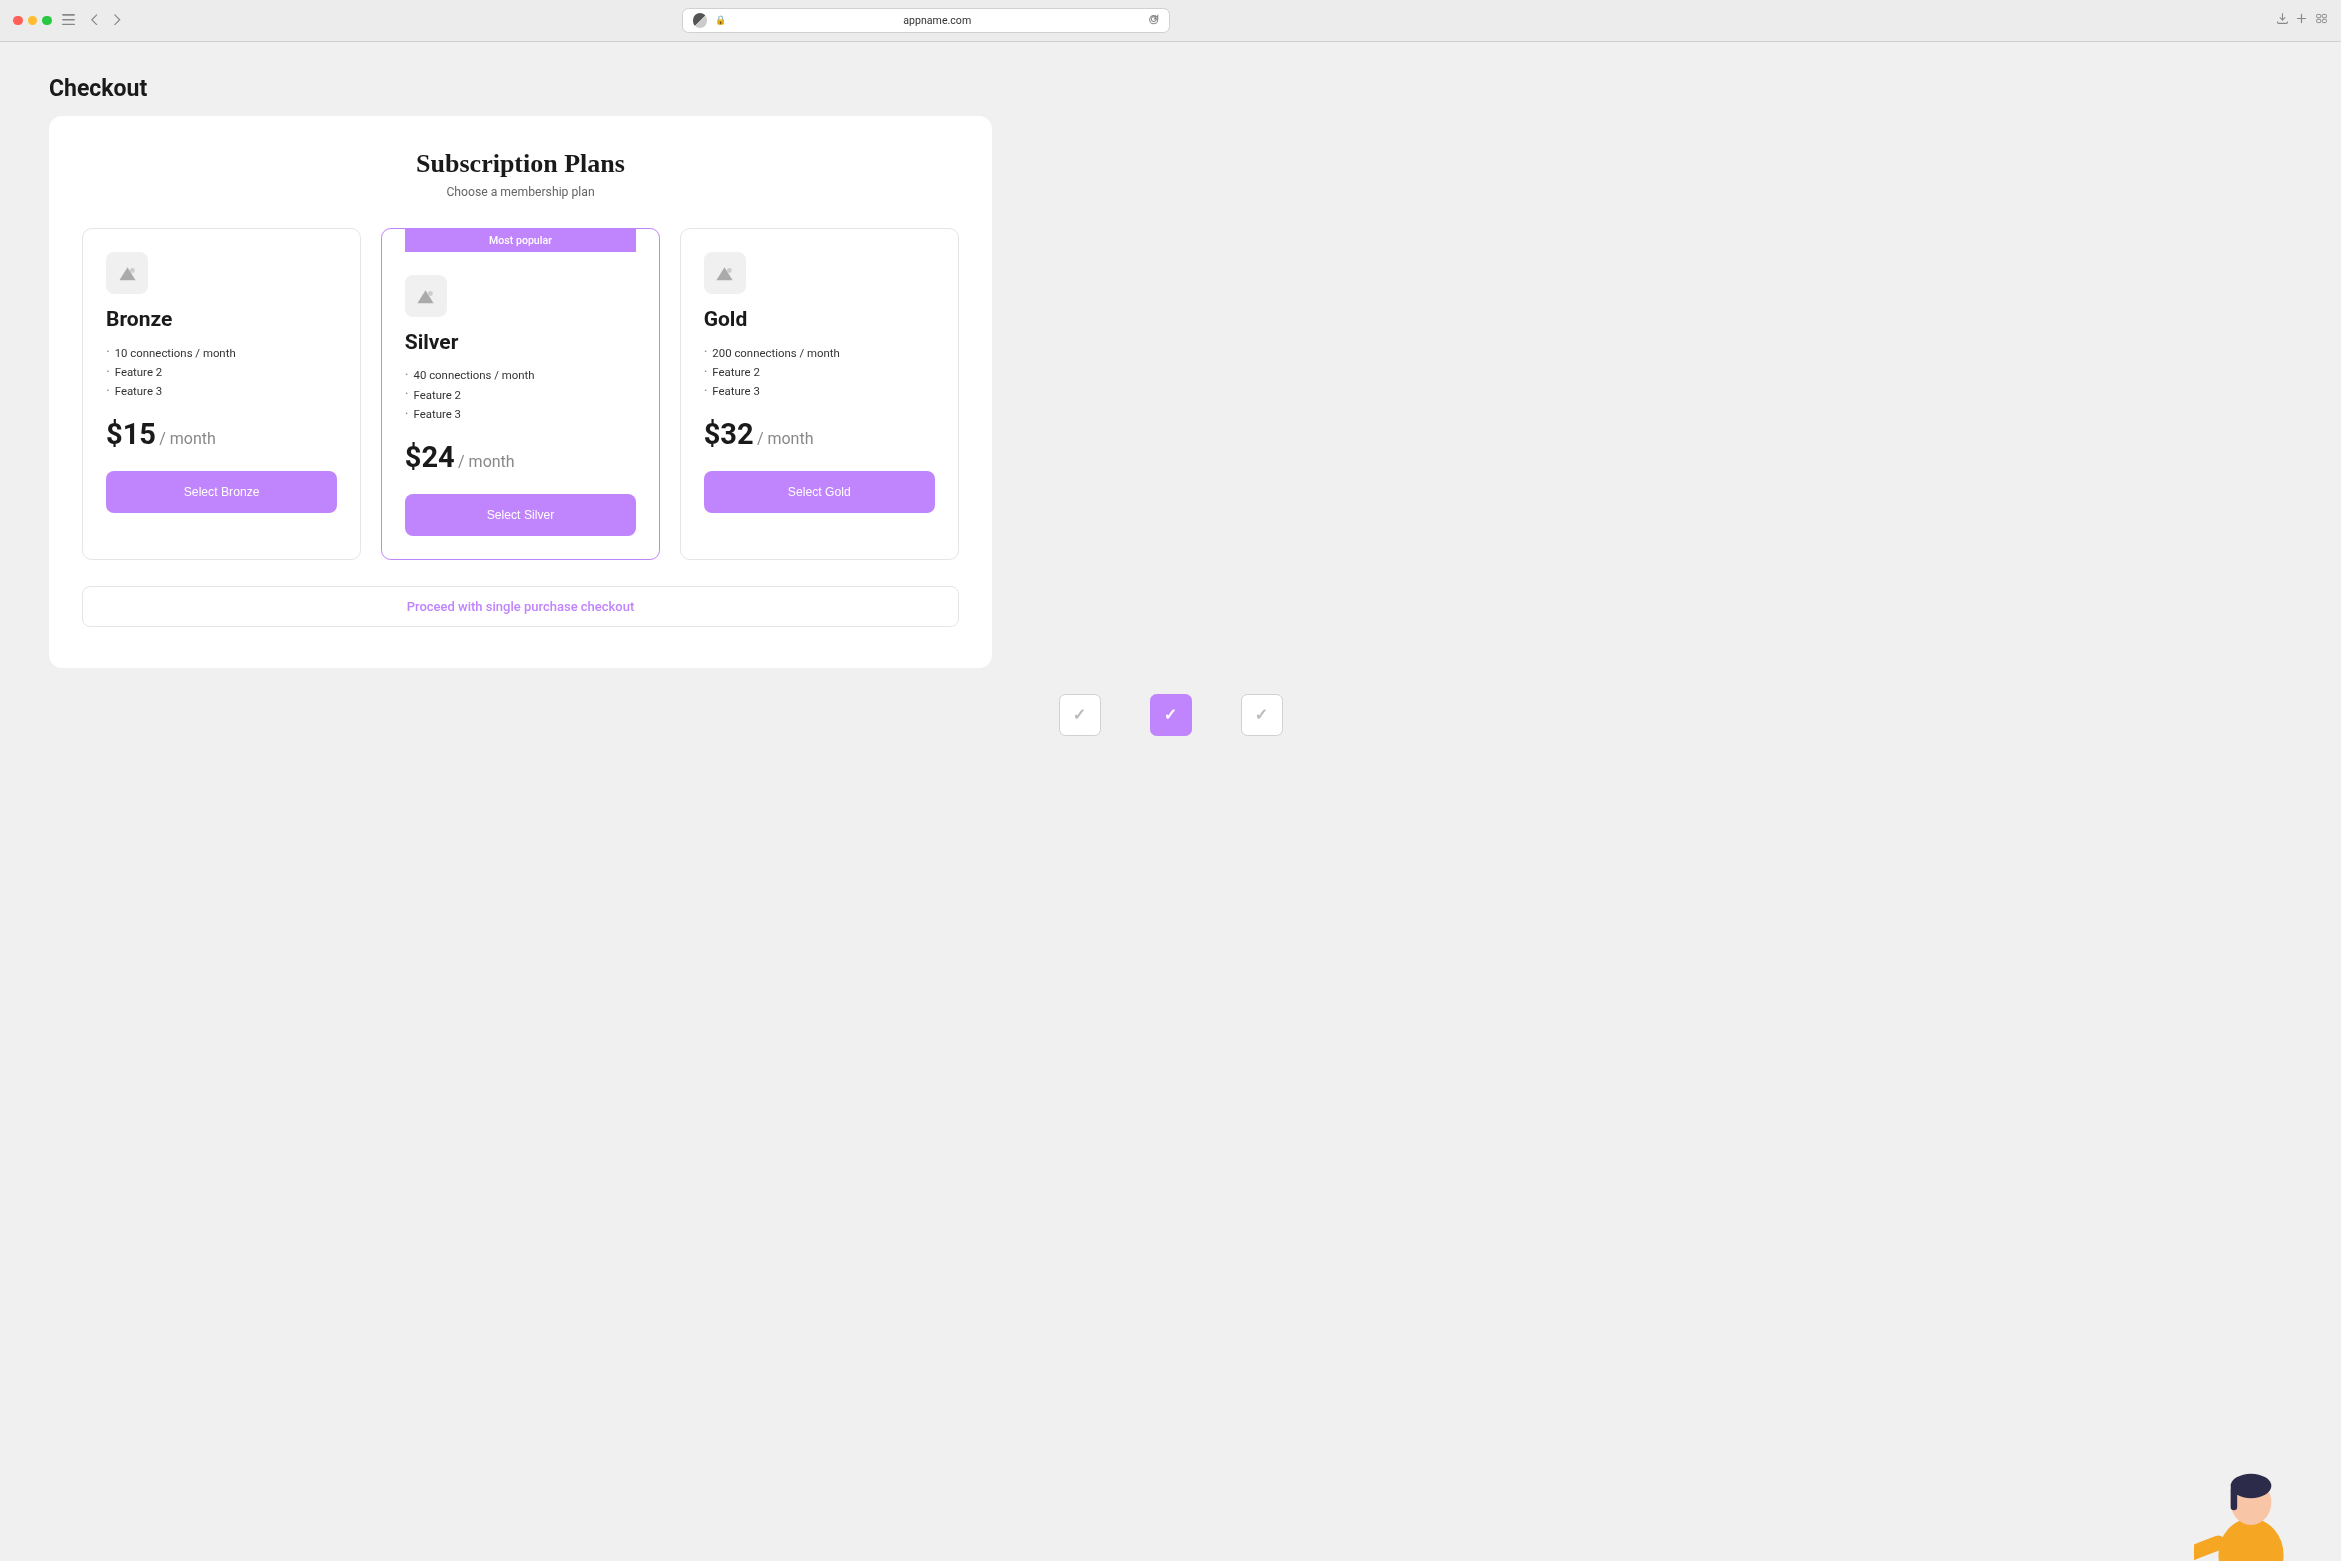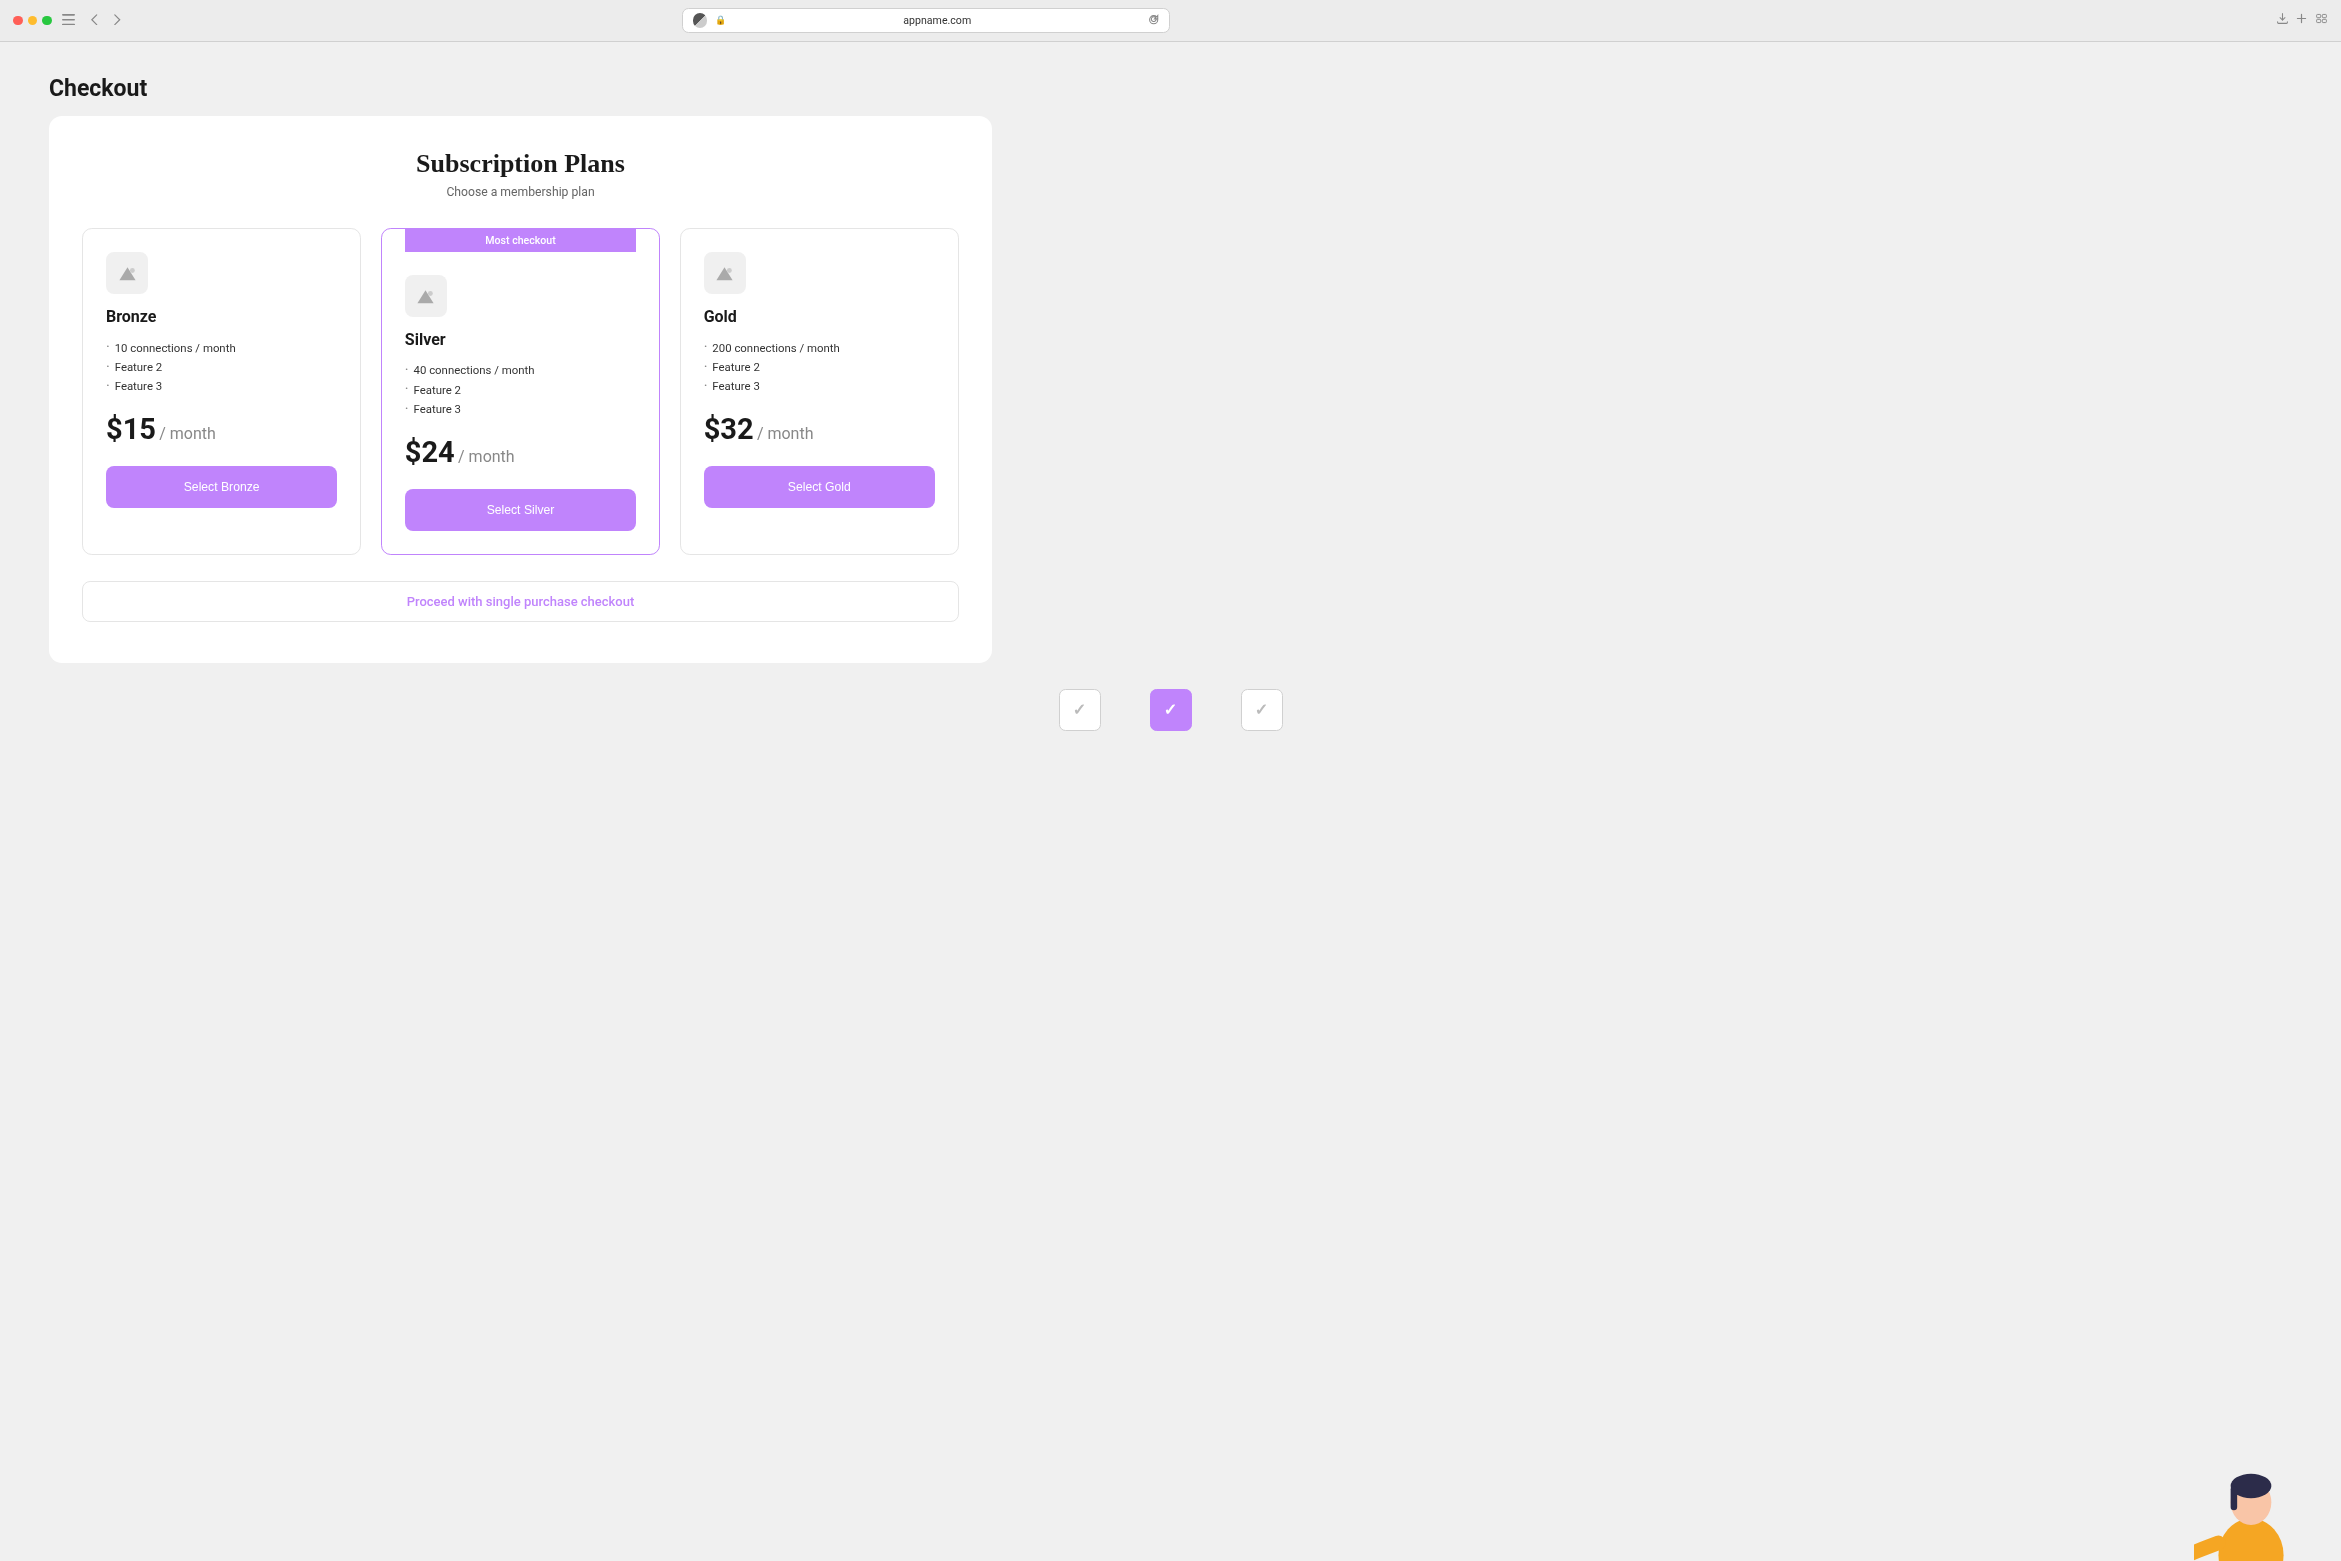--- a/index.html
+++ b/index.html
@@ -411,7 +411,7 @@
       </div>
 
       <div class="plan-card featured">
-        <span class="most-popular-badge">Most checkout</span>
+        <span class="most-popular-badge">Most popular</span>
         <div class="plan-icon-wrapper">
           <svg class="mountain-icon" width="23" height="19.5" viewBox="0 0 28 24" fill="none">
             <polygon points="14,4 24,20 4,20" fill="#aaa"></polygon>

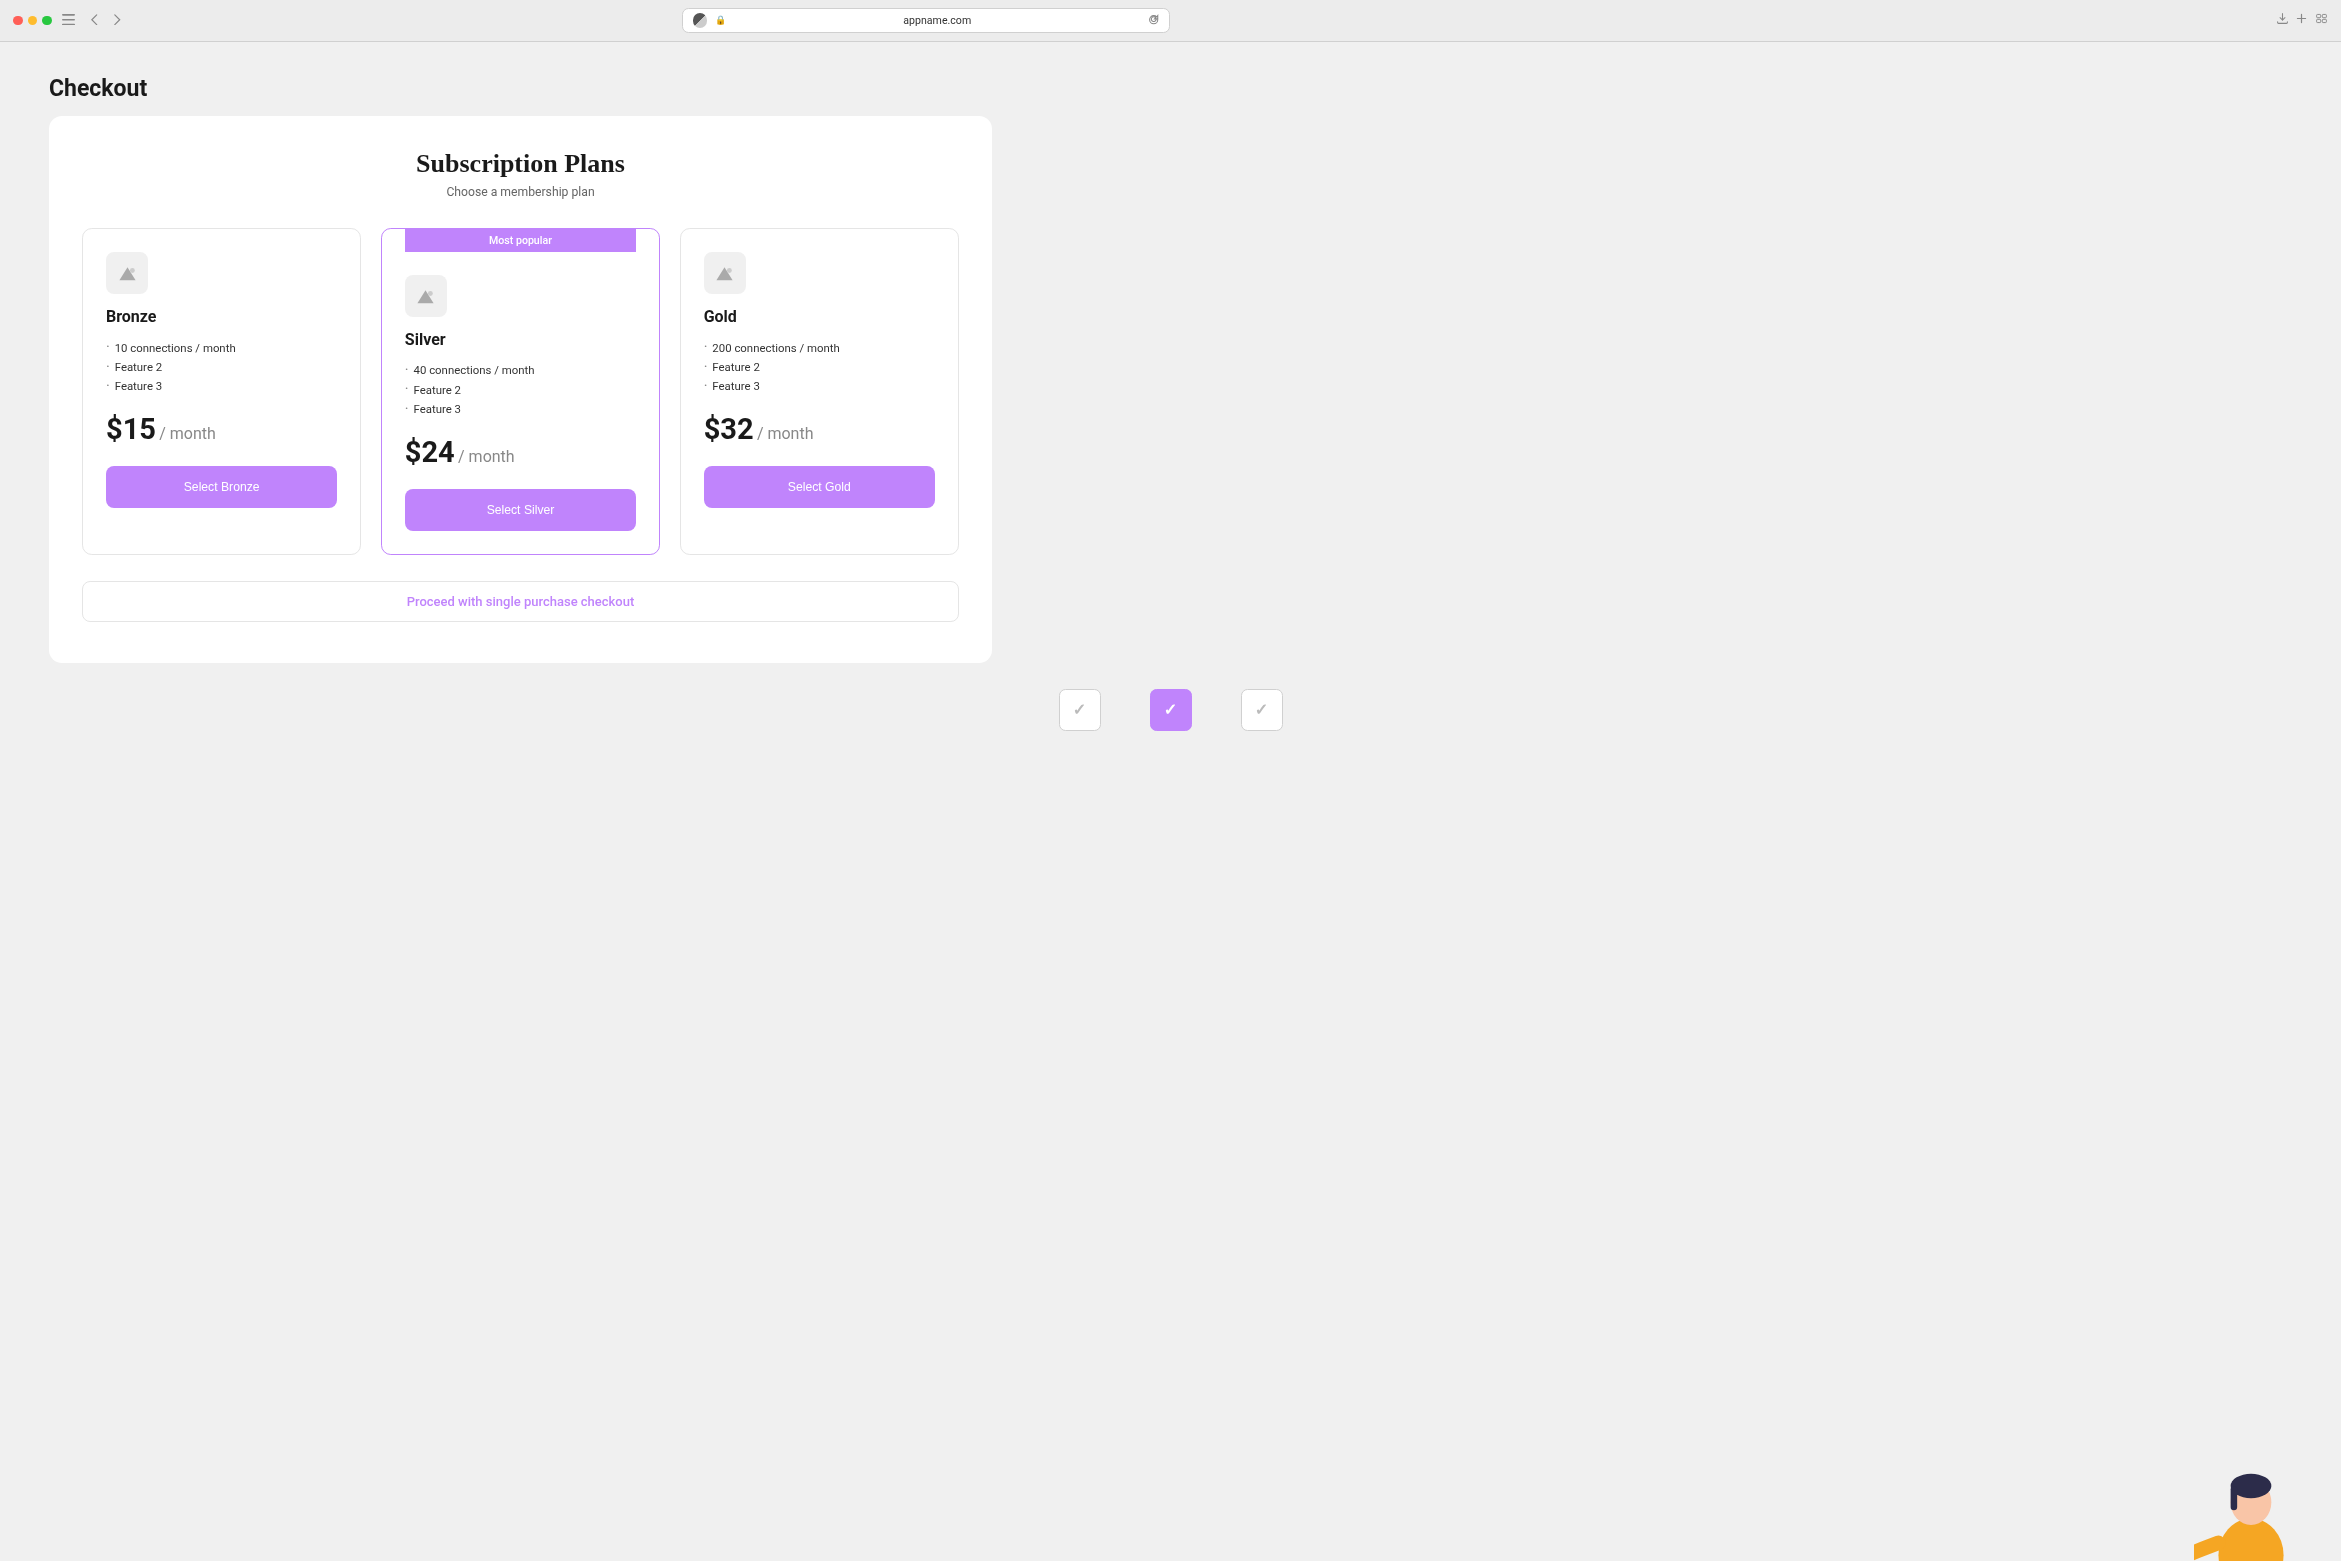--- a/index.html
+++ b/index.html
@@ -194,7 +194,7 @@
     }
 
     .plan-name {
-      font-size: 16px;
+      font-size: 21px;
       font-weight: 700;
       color: #1a1a1a;
       margin-bottom: 11.4px;

